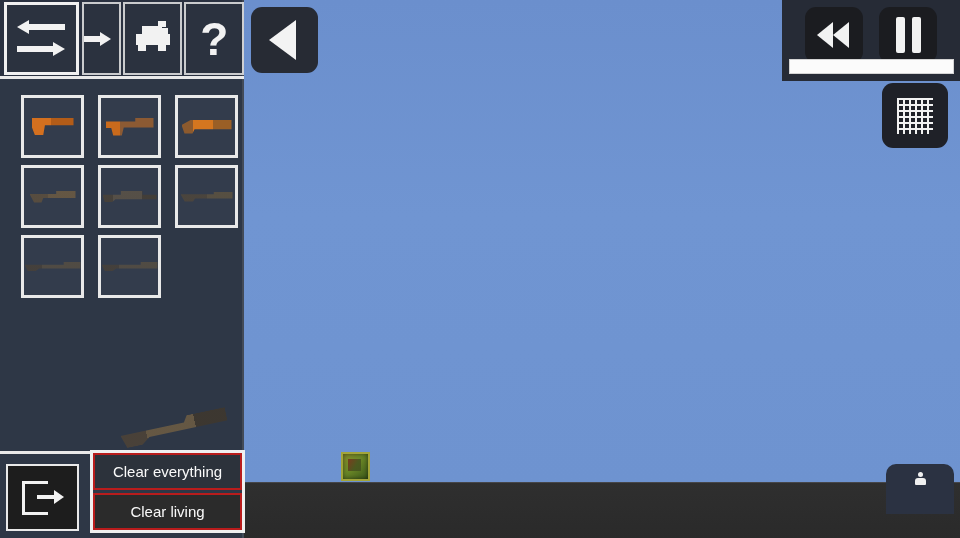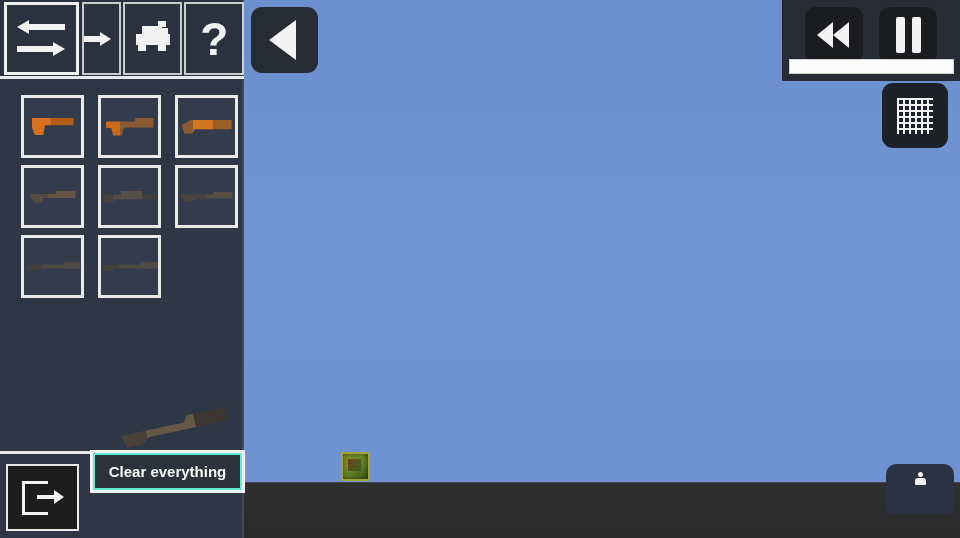--- a/index.html
+++ b/index.html
@@ -268,8 +268,7 @@
     height:37px; width:100%;
     display:flex; align-items:center; justify-content:center;
     color:#fafafa; font-size:15px;
-    border:2px solid #5eead4;
-    font-weight:bold;
+    border:2px solid #b91c1c;
   }
   #clear-everything { background:rgba(45,48,55,.72); }
   #clear-living     { background:#2b2b2b; margin-top:3px; border-top-width:2px; }

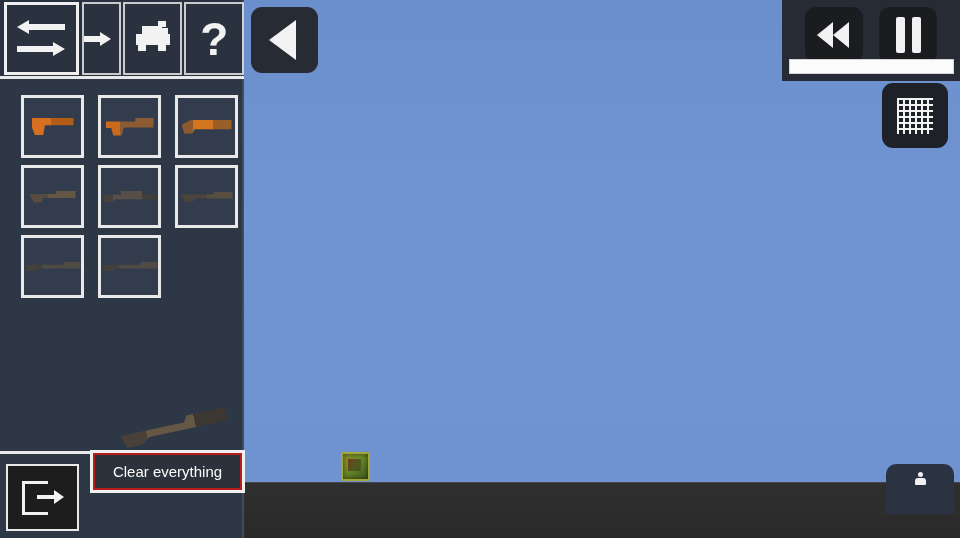--- a/index.html
+++ b/index.html
@@ -386,6 +386,7 @@
 
 <div id="clear-stack">
   <div class="clearbtn" id="clear-everything">Clear everything</div>
+  <div class="clearbtn" id="clear-living">Clear living</div>
 </div>
 
 </body></html>

